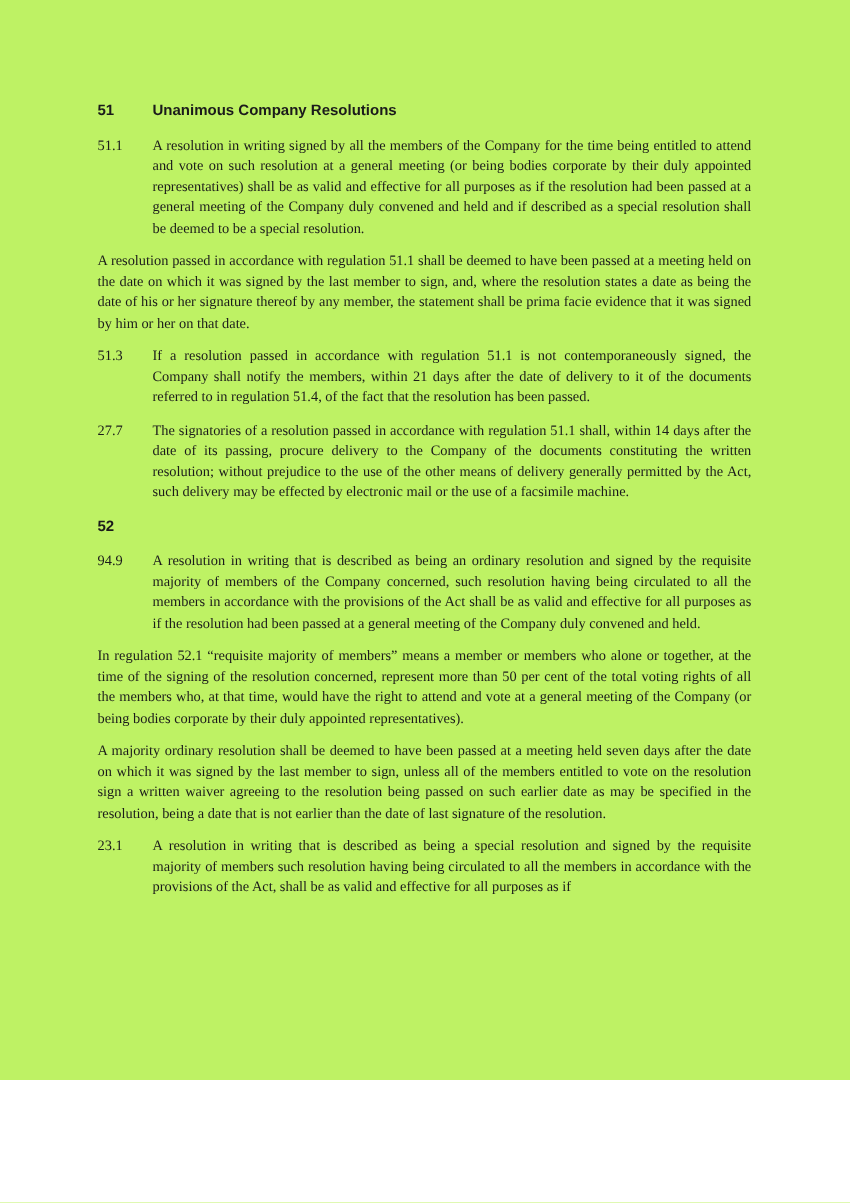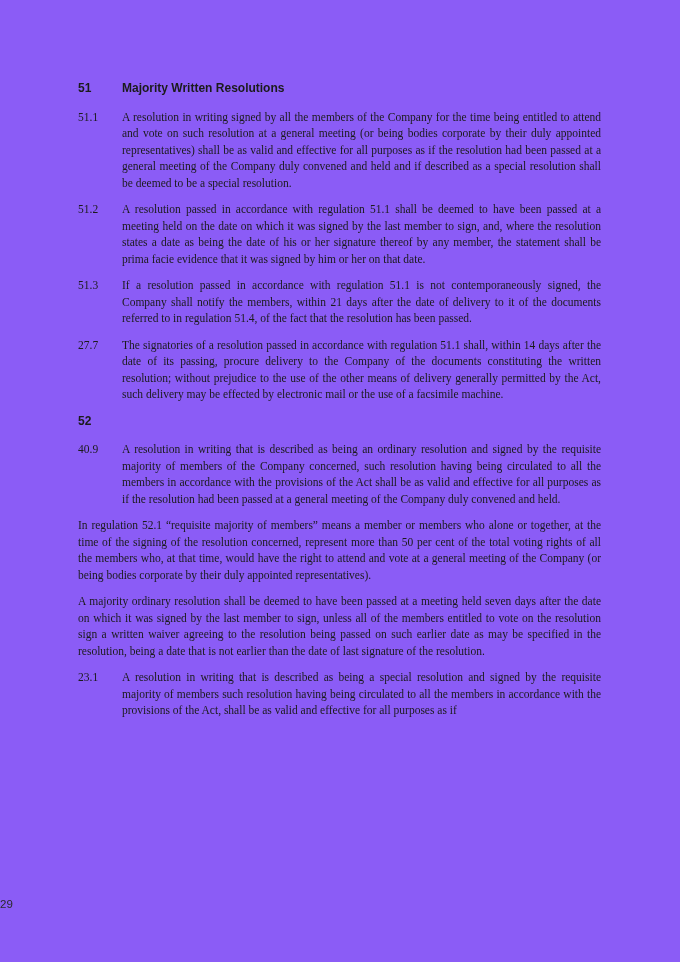--- a/index.html
+++ b/index.html
@@ -10,8 +10,8 @@
   .page {
     position: relative;
     width: 680px;
-    height: 962px;
-    background: #8b5cf6;
+    height: 864px;
+    background: #bef264;
     font-family: "Liberation Sans", sans-serif;
     color: #1b1b1b;
     overflow: hidden;

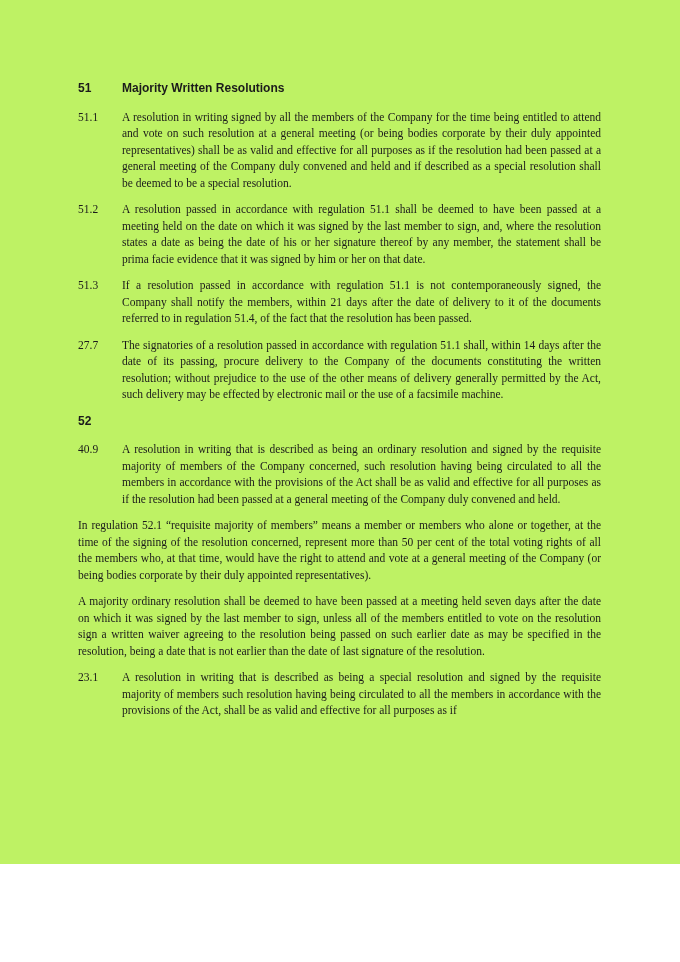--- a/index.html
+++ b/index.html
@@ -68,7 +68,7 @@
     <div class="section">
       <div class="section-heading">
         <span class="num-col">51</span>
-        <span>Majority Written Resolutions</span>
+        <span>Unanimous Company Resolutions</span>
       </div>
 
       <div class="clause">

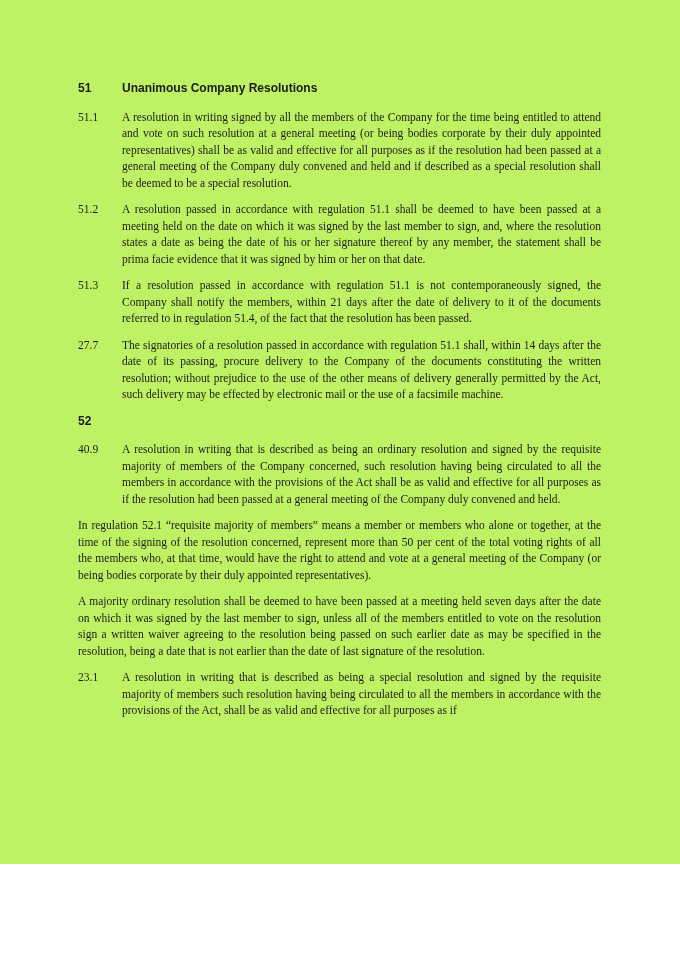--- a/index.html
+++ b/index.html
@@ -77,7 +77,6 @@
       </div>
 
       <div class="clause">
-        <span class="num-col">51.2</span>
         <span class="clause-text">A resolution passed in accordance with regulation 51.1 shall be deemed to have been passed at a meeting held on the date on which it was signed by the last member to sign, and, where the resolution states a date as being the date of his or her signature thereof by any member, the statement shall be prima facie evidence that it was signed by him or her on that date.</span>
       </div>
 

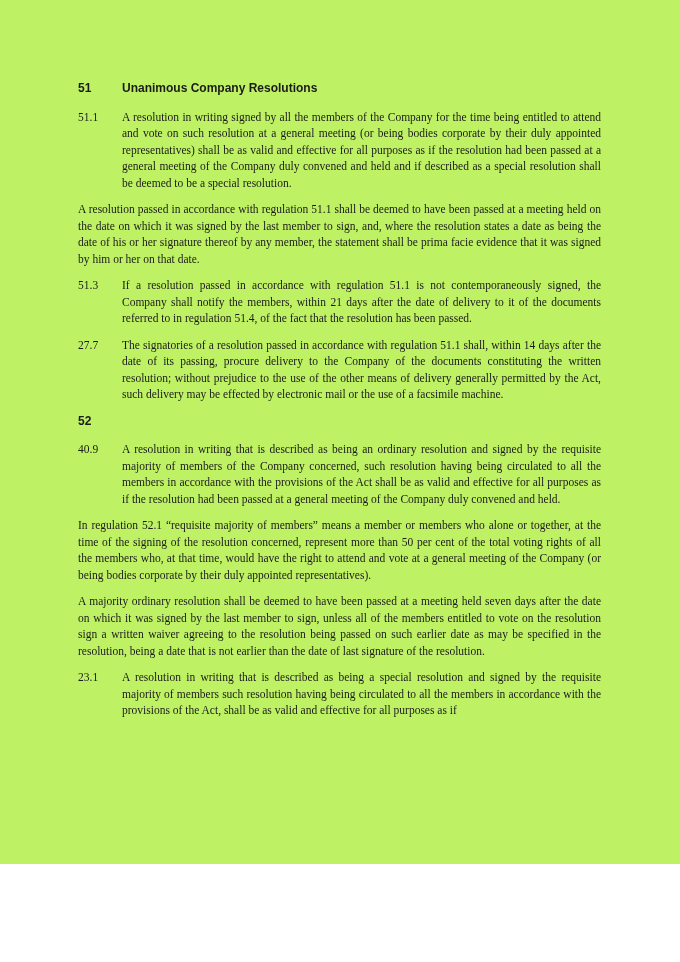--- a/index.html
+++ b/index.html
@@ -99,7 +99,7 @@
       </div>
 
       <div class="clause">
-        <span class="num-col">40.9</span>
+        <span class="num-col">94.9</span>
         <span class="clause-text">A resolution in writing that is described as being an ordinary resolution and signed by the requisite majority of members of the Company concerned, such resolution having being circulated to all the members in accordance with the provisions of the Act shall be as valid and effective for all purposes as if the resolution had been passed at a general meeting of the Company duly convened and held.</span>
       </div>
 

